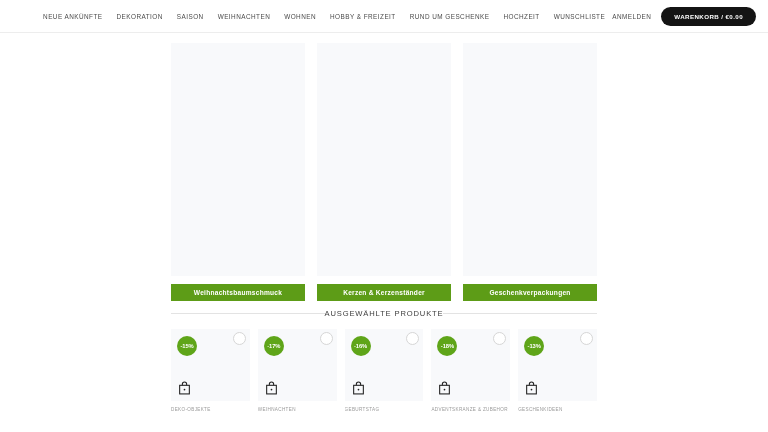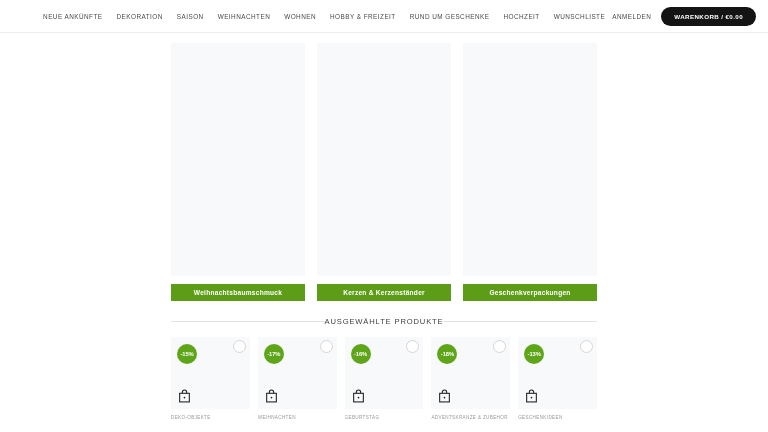--- a/index.html
+++ b/index.html
@@ -118,7 +118,7 @@
   .section-head {
     display: flex;
     align-items: center;
-    margin-top: 16px;
+    margin-top: 8px;
   }
   .rule {
     flex: 1;

